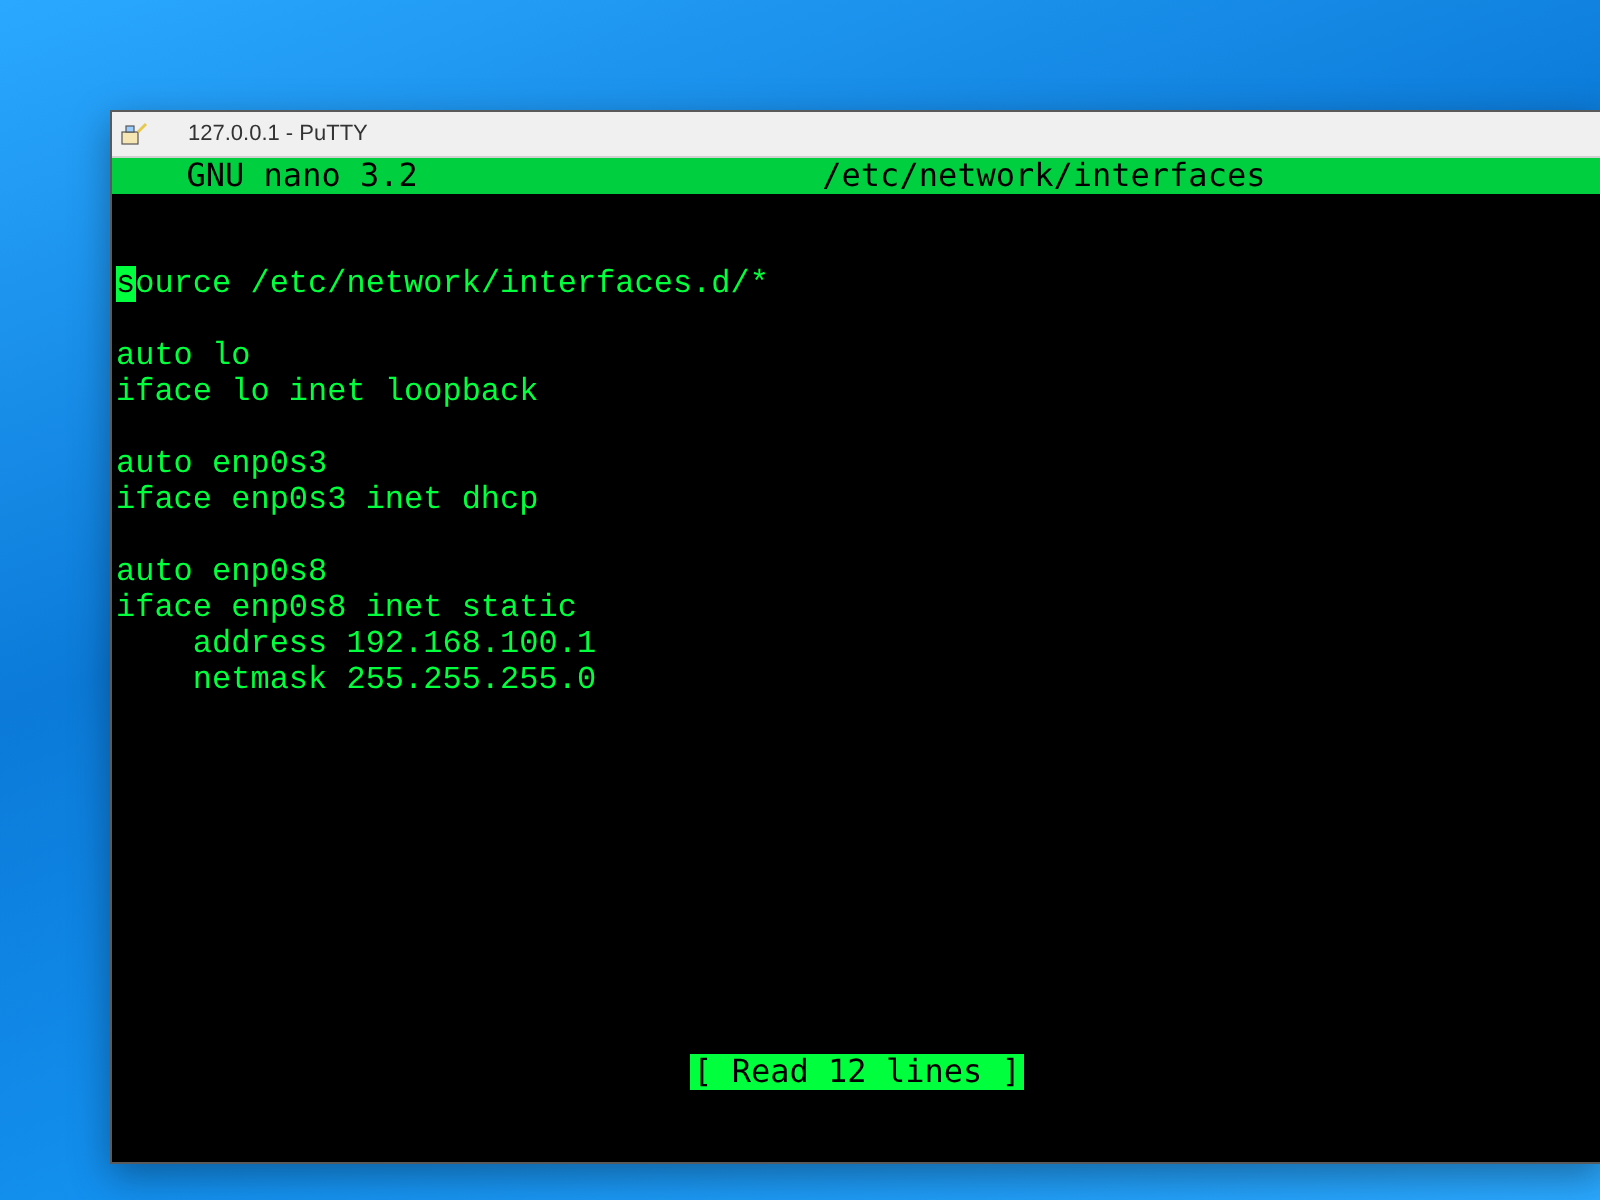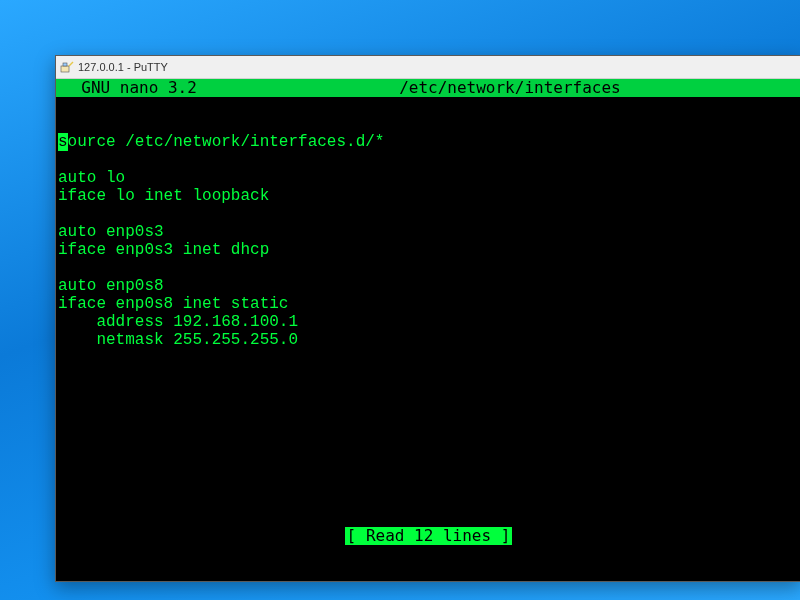--- a/index.html
+++ b/index.html
@@ -38,6 +38,7 @@
     padding: 0 4px;
     font-size: 11px;
     color: #333;
+    gap: 16px;
   }
   .titlebar .icon {
     width: 14px;

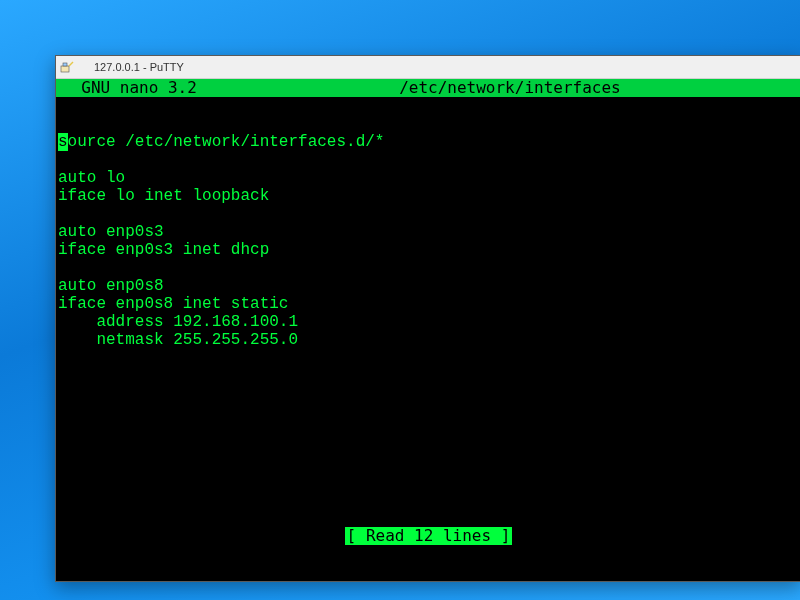--- a/index.html
+++ b/index.html
@@ -69,7 +69,7 @@
     height: 18px;
     line-height: 18px;
     white-space: pre;
-    padding-left: 6px;
+    padding-left: 18px;
   }
   .editor {
     white-space: pre;

